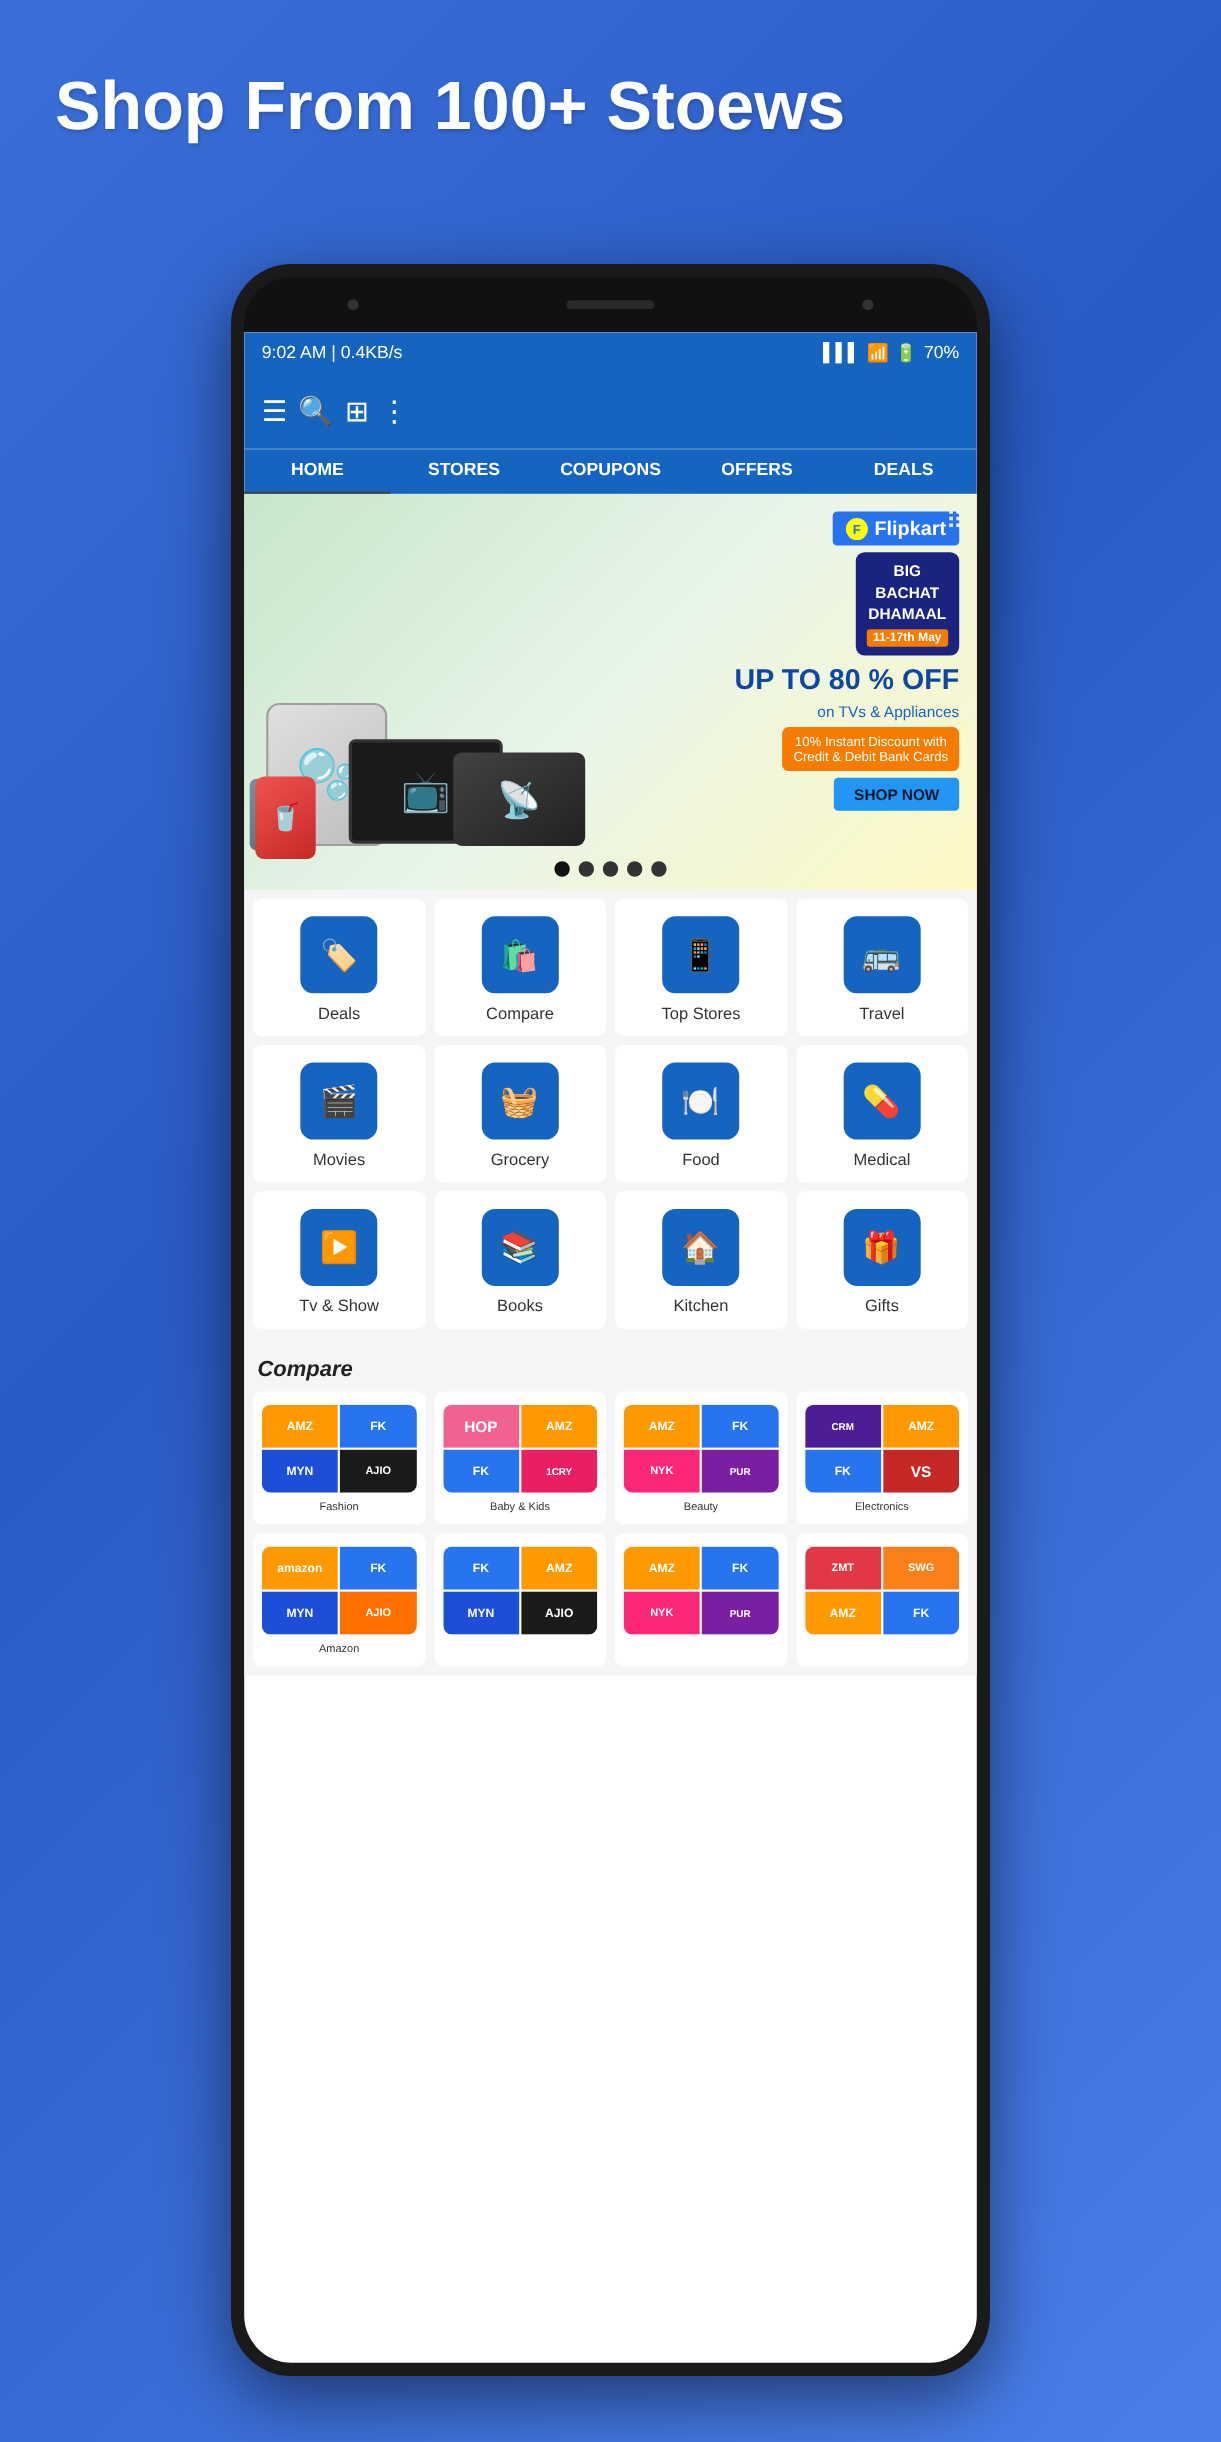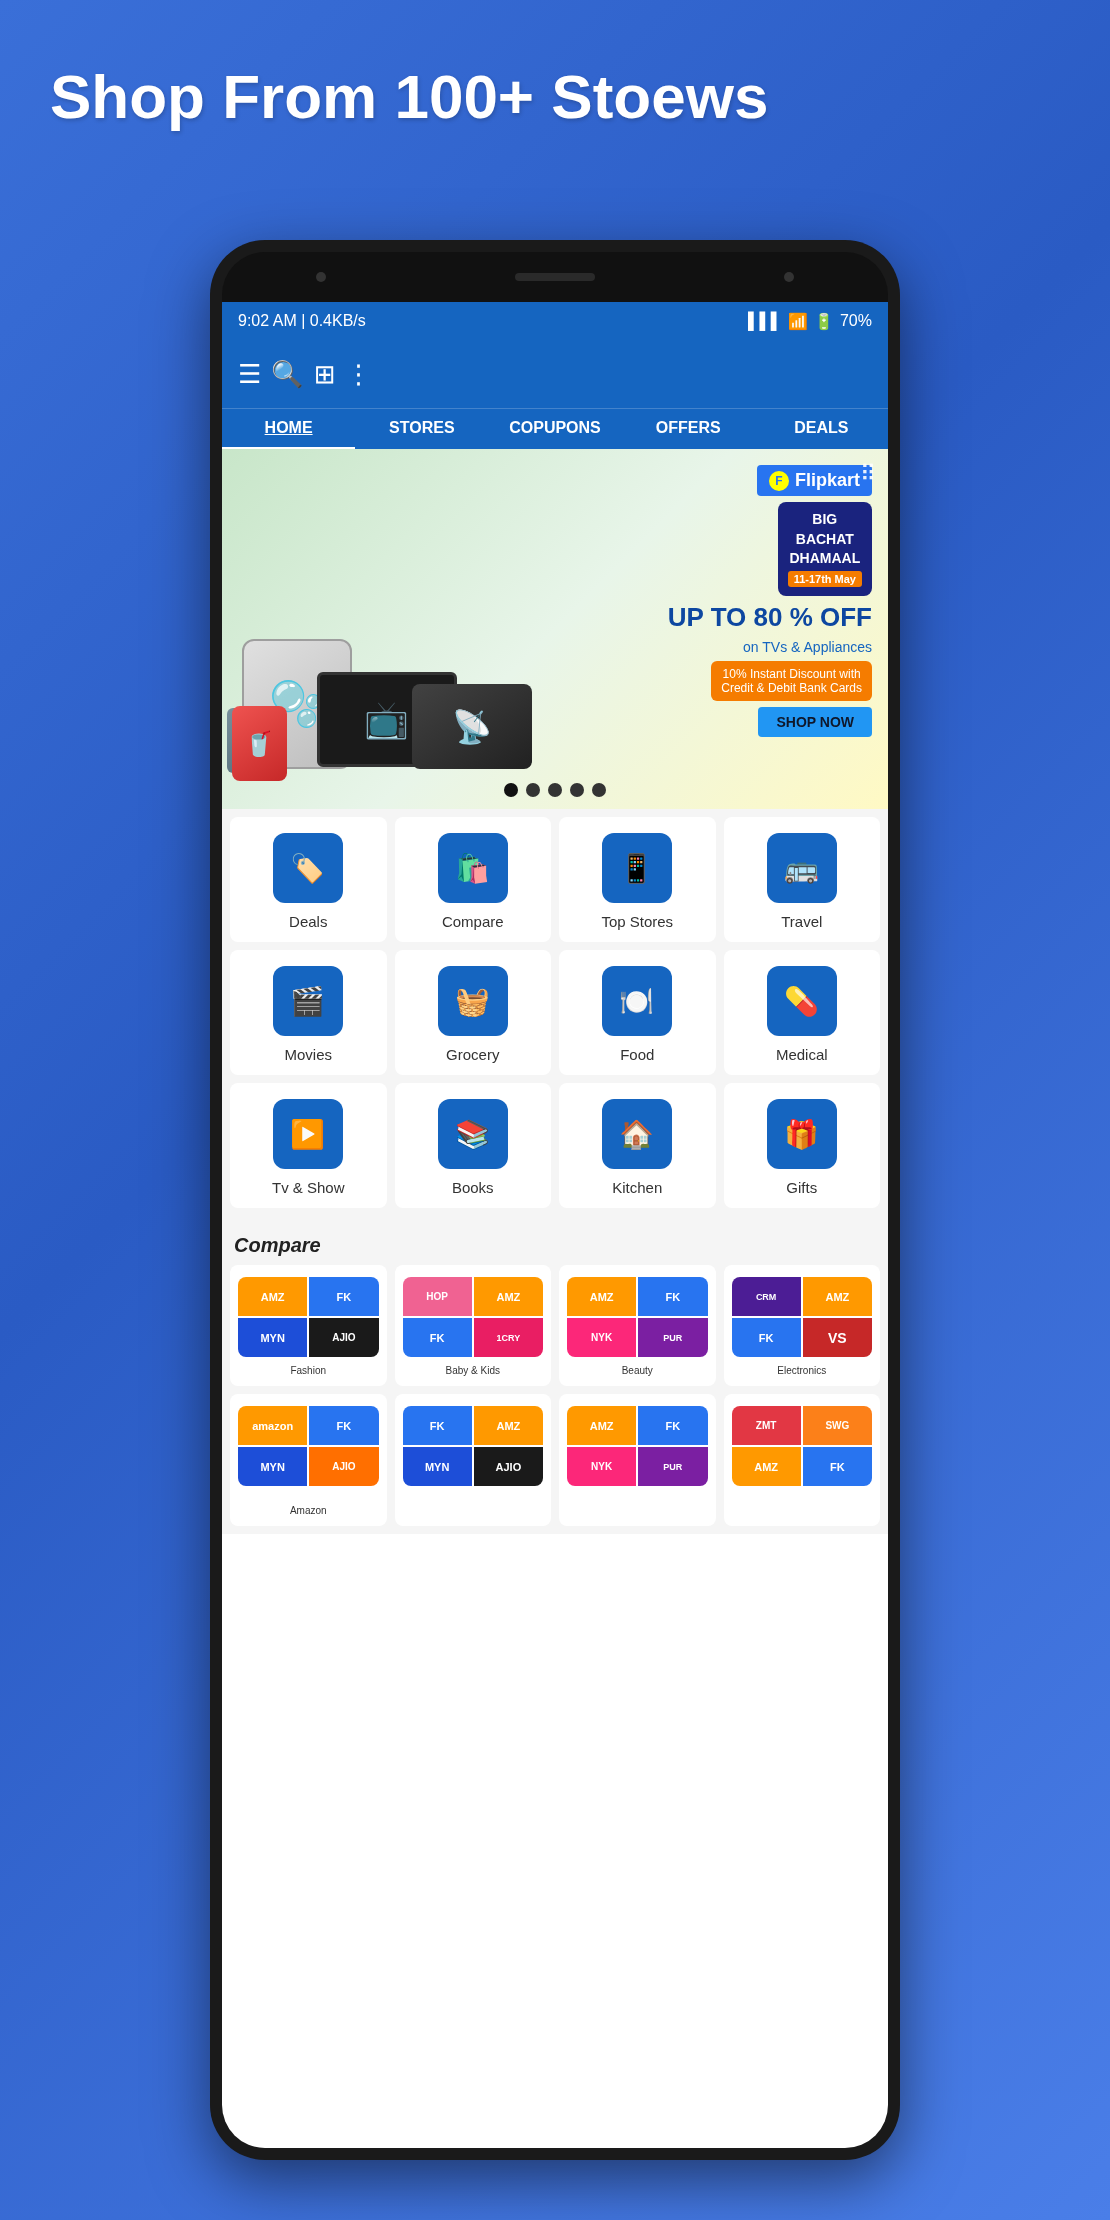--- a/index.html
+++ b/index.html
@@ -135,8 +135,7 @@
     }
 
     .nav-tab.active {
-      border-bottom: 2px solid #ffffff;
-      text-decoration: underline;
+      border-bottom: 2px solid #404040;
     }
 
     

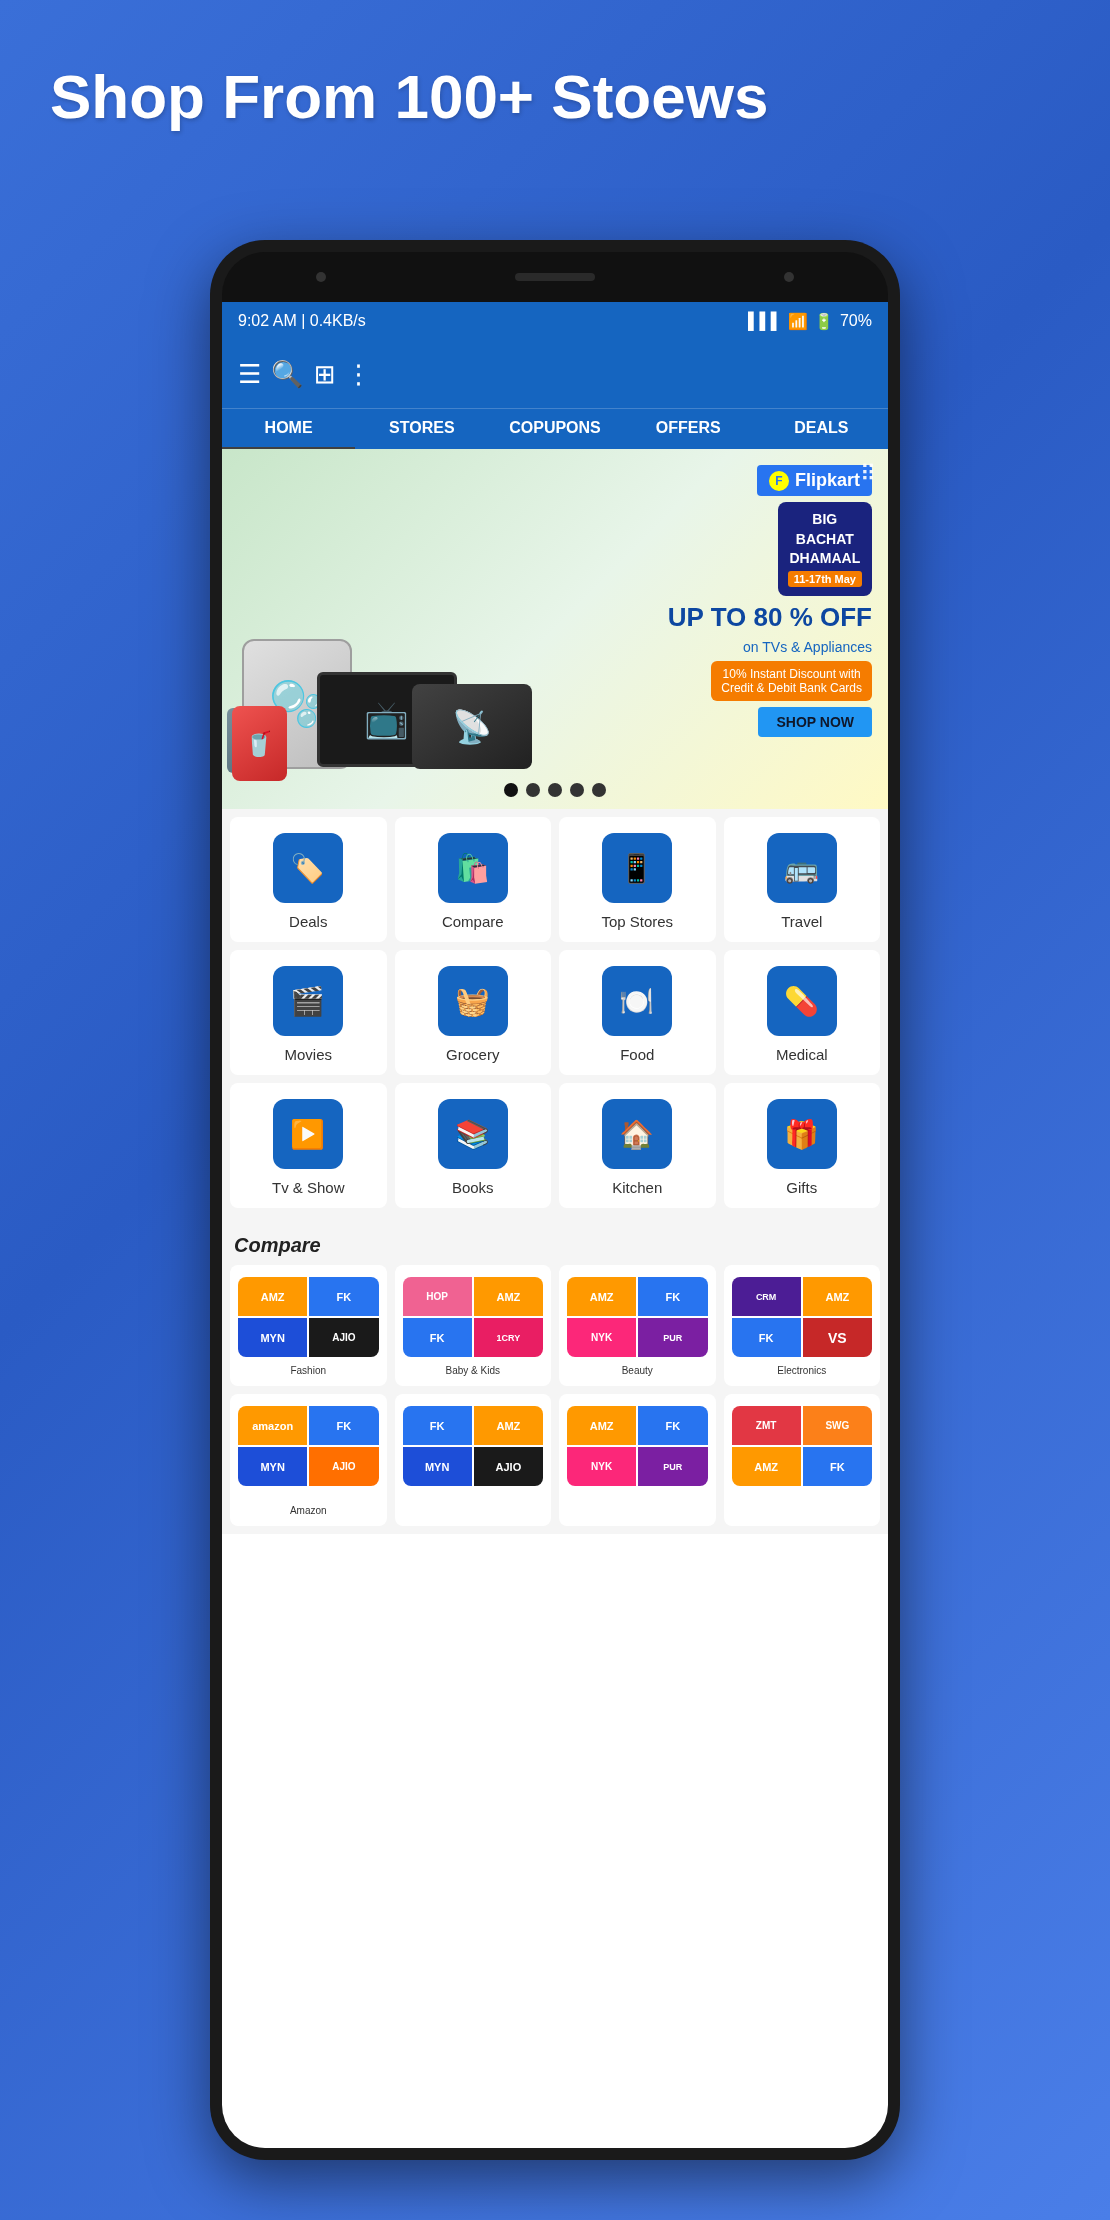--- a/index.html
+++ b/index.html
@@ -472,7 +472,7 @@
 
         <div class="compare-item">
           <div class="compare-logo-box">
-            <div class="logo-cell" style="background:#f06292;color:white;font-size:10px;text-align:center;">HOP</div>
+            <div class="logo-cell" style="background:#f06292;color:white;font-size:14px;text-align:center;">HOP</div>
             <div class="logo-cell amazon-bg">AMZ</div>
             <div class="logo-cell flipkart-bg">FK</div>
             <div class="logo-cell" style="background:#e91e63;color:white;font-size:9px;">1CRY</div>

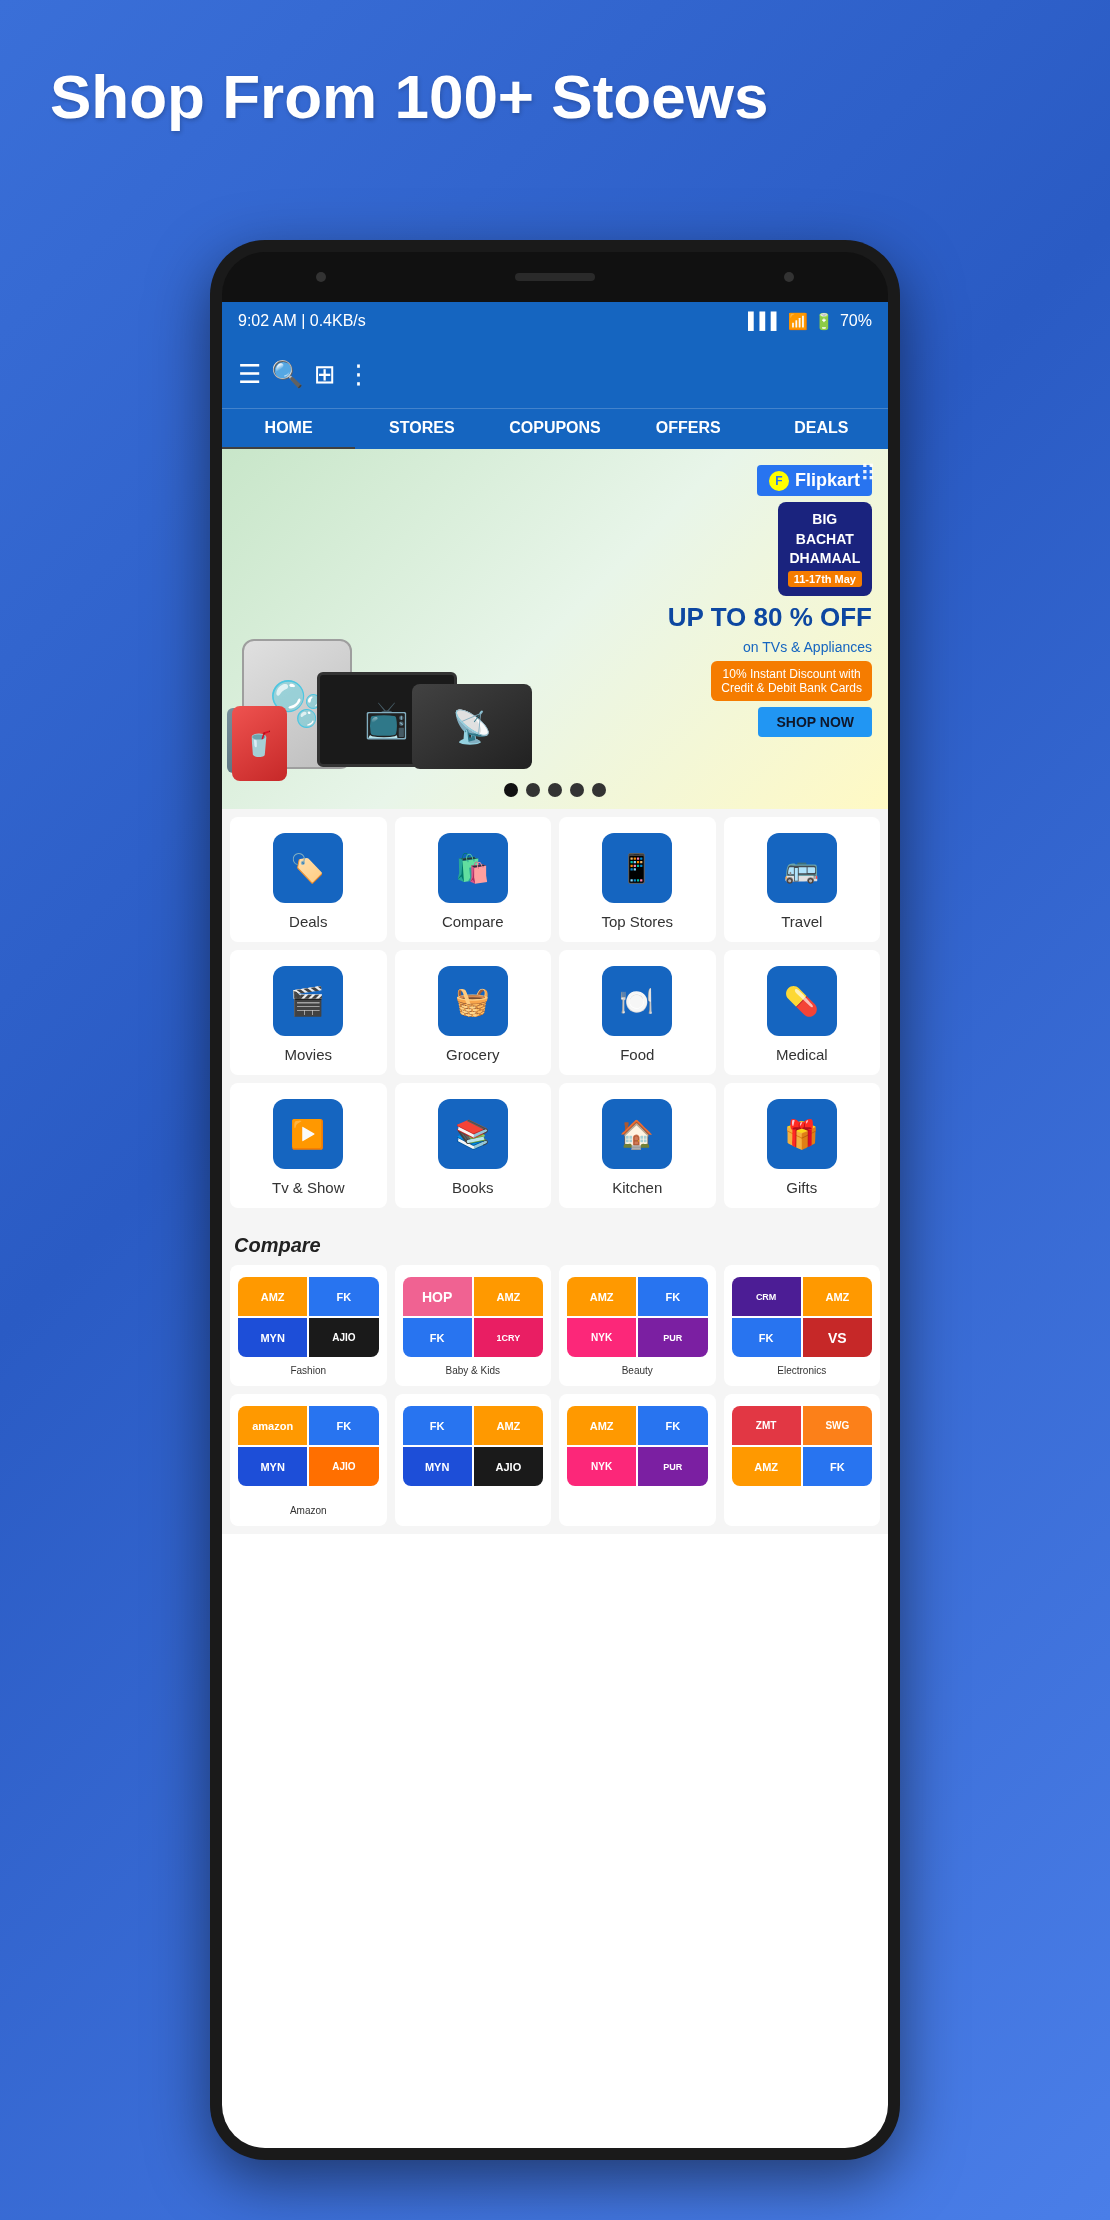--- a/index.html
+++ b/index.html
@@ -297,7 +297,7 @@
       display: flex;
       flex-direction: column;
       align-items: center;
-      gap: 19px;
+      gap: 8px;
       cursor: pointer;
     }
 

